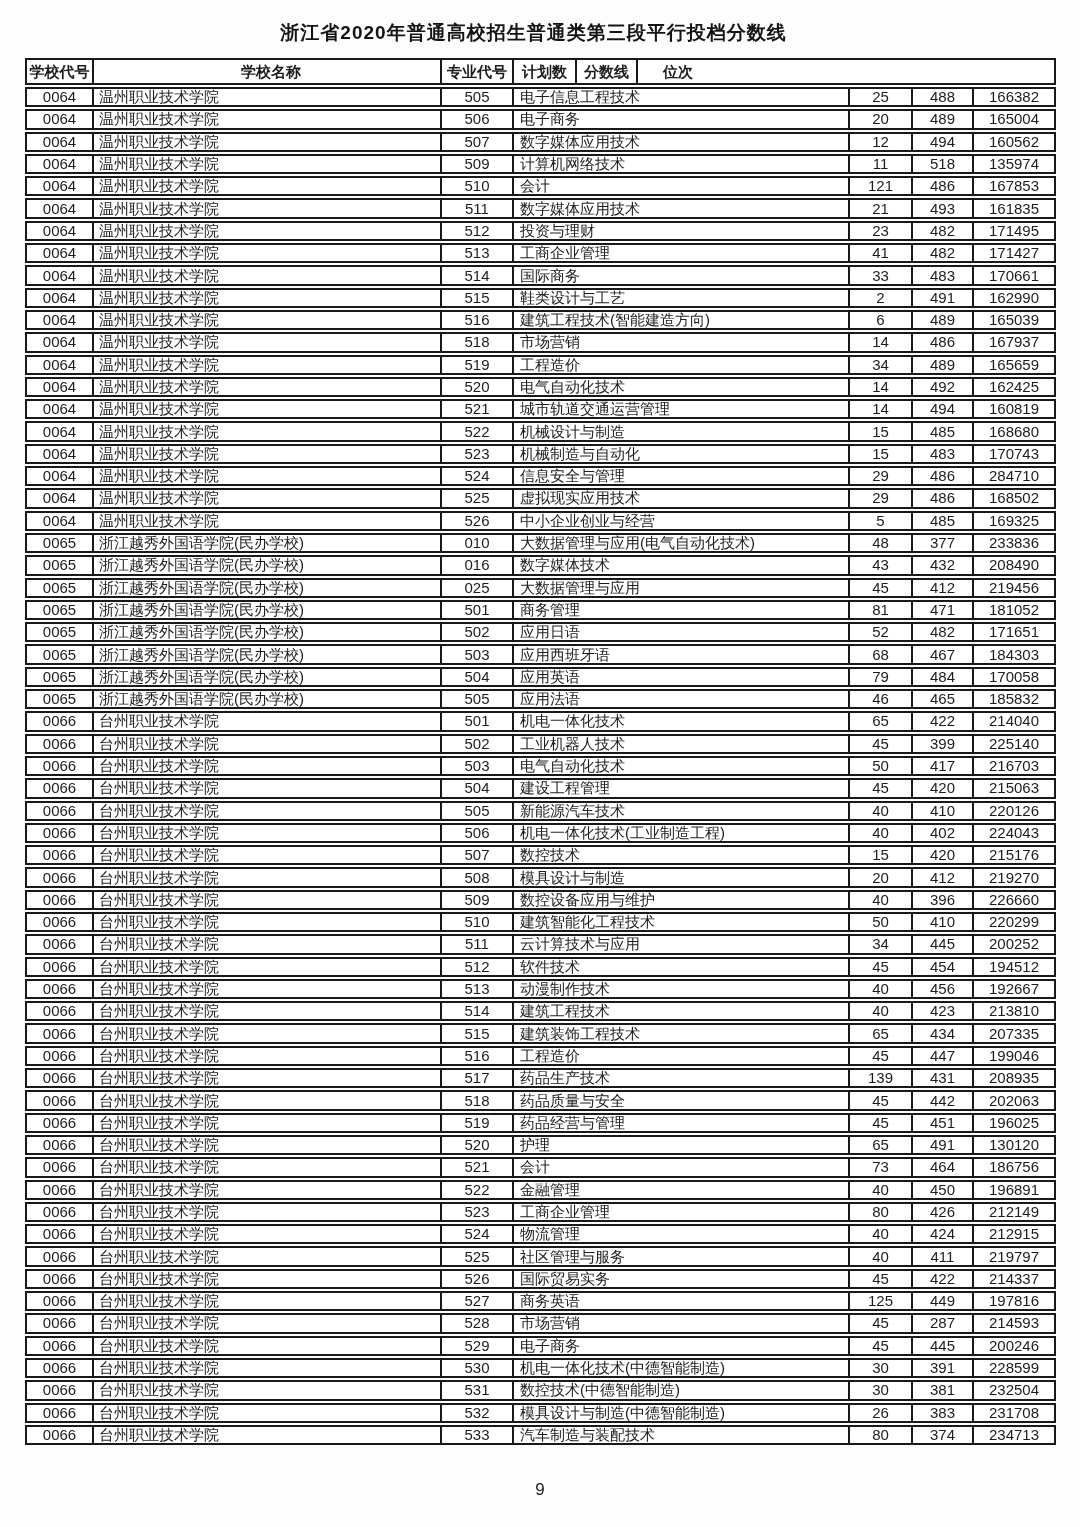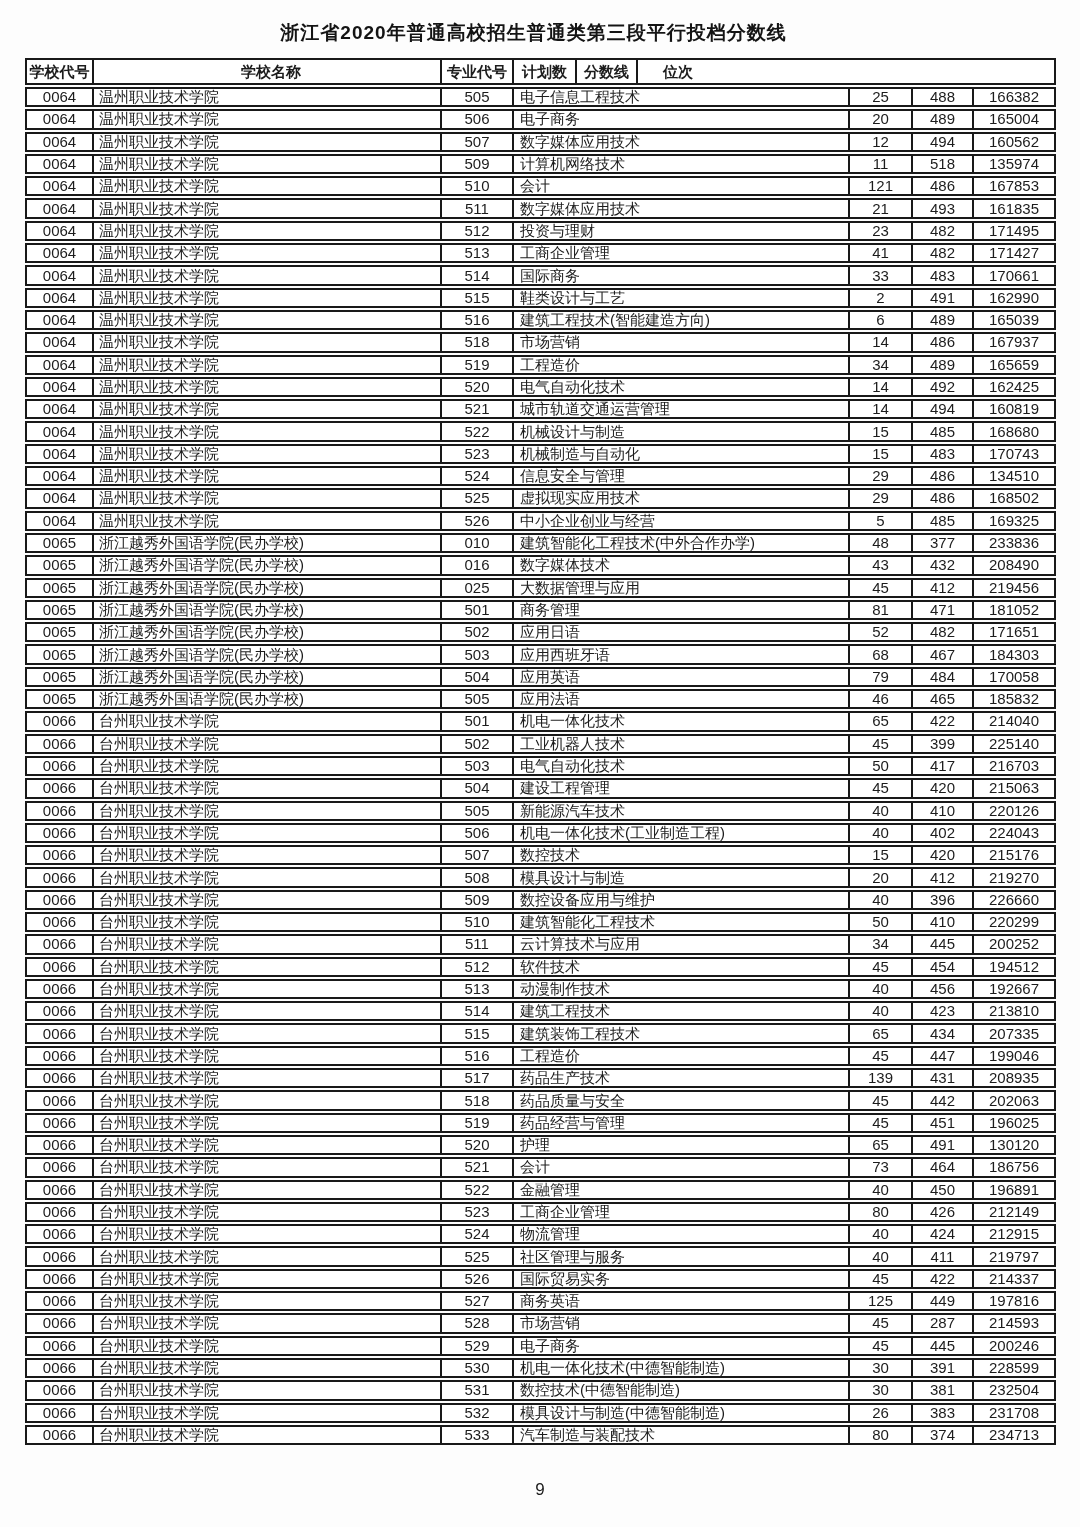--- a/index.html
+++ b/index.html
@@ -230,7 +230,7 @@
         <div class="cell c3">信息安全与管理</div>
         <div class="cell c4">29</div>
         <div class="cell c5">486</div>
-        <div class="cell c6">134510</div>
+        <div class="cell c6">284710</div>
       </div>
       <div class="row">
         <div class="cell c0">0064</div>

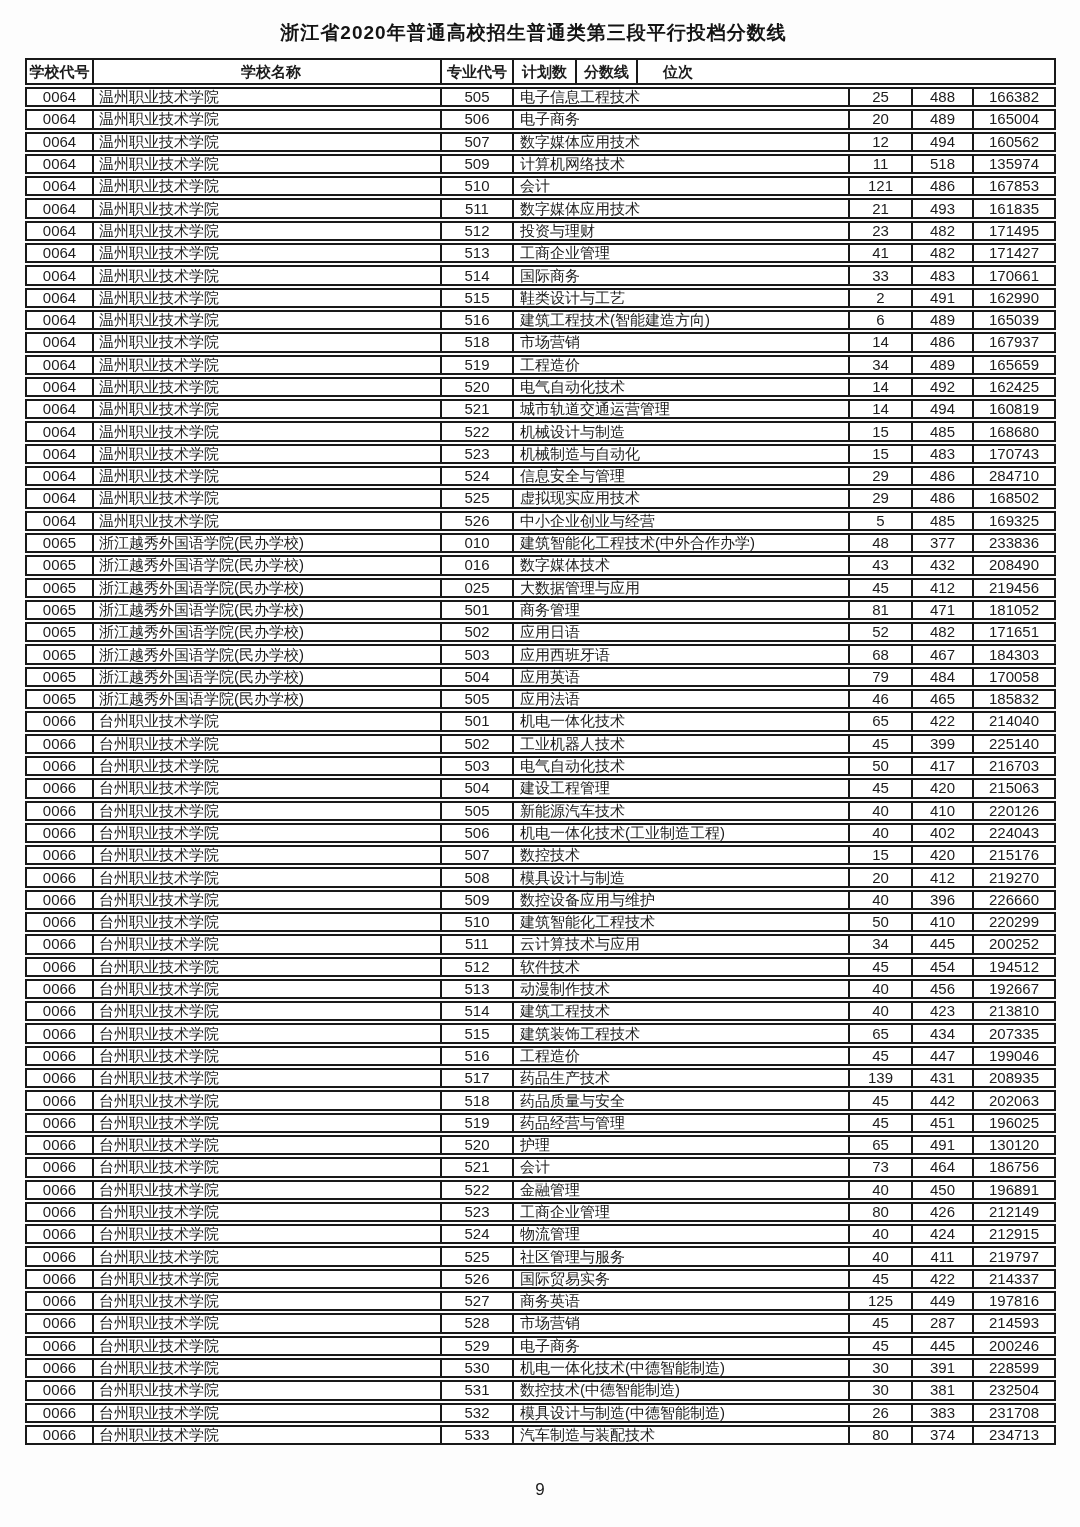--- a/index.html
+++ b/index.html
@@ -254,7 +254,7 @@
         <div class="cell c0">0065</div>
         <div class="cell c1">浙江越秀外国语学院(民办学校)</div>
         <div class="cell c2">010</div>
-        <div class="cell c3">建筑智能化工程技术(中外合作办学)</div>
+        <div class="cell c3">大数据管理与应用(电气自动化技术)</div>
         <div class="cell c4">48</div>
         <div class="cell c5">377</div>
         <div class="cell c6">233836</div>

